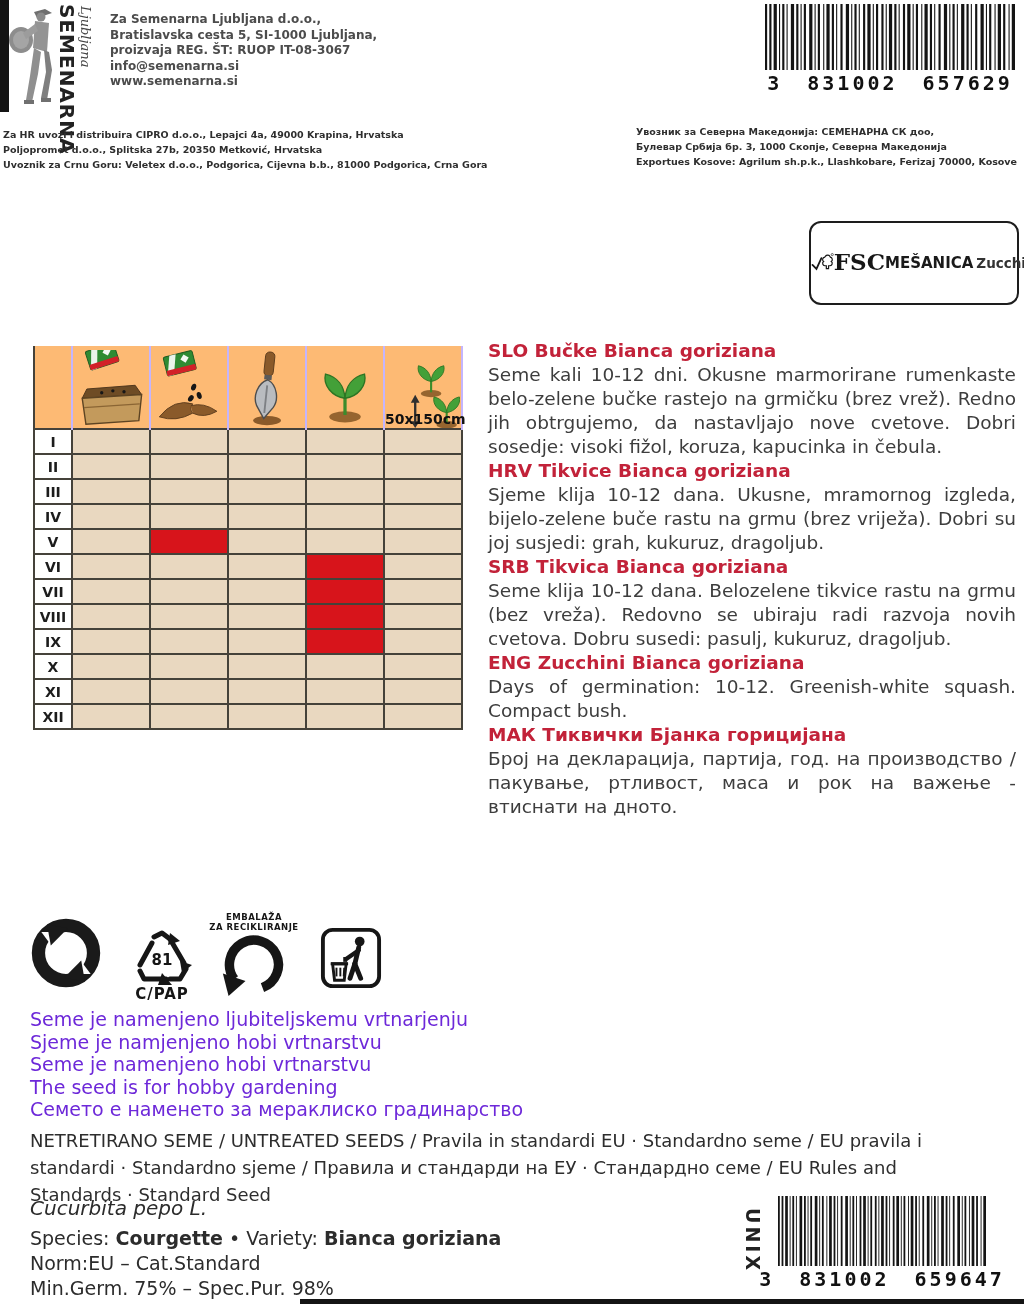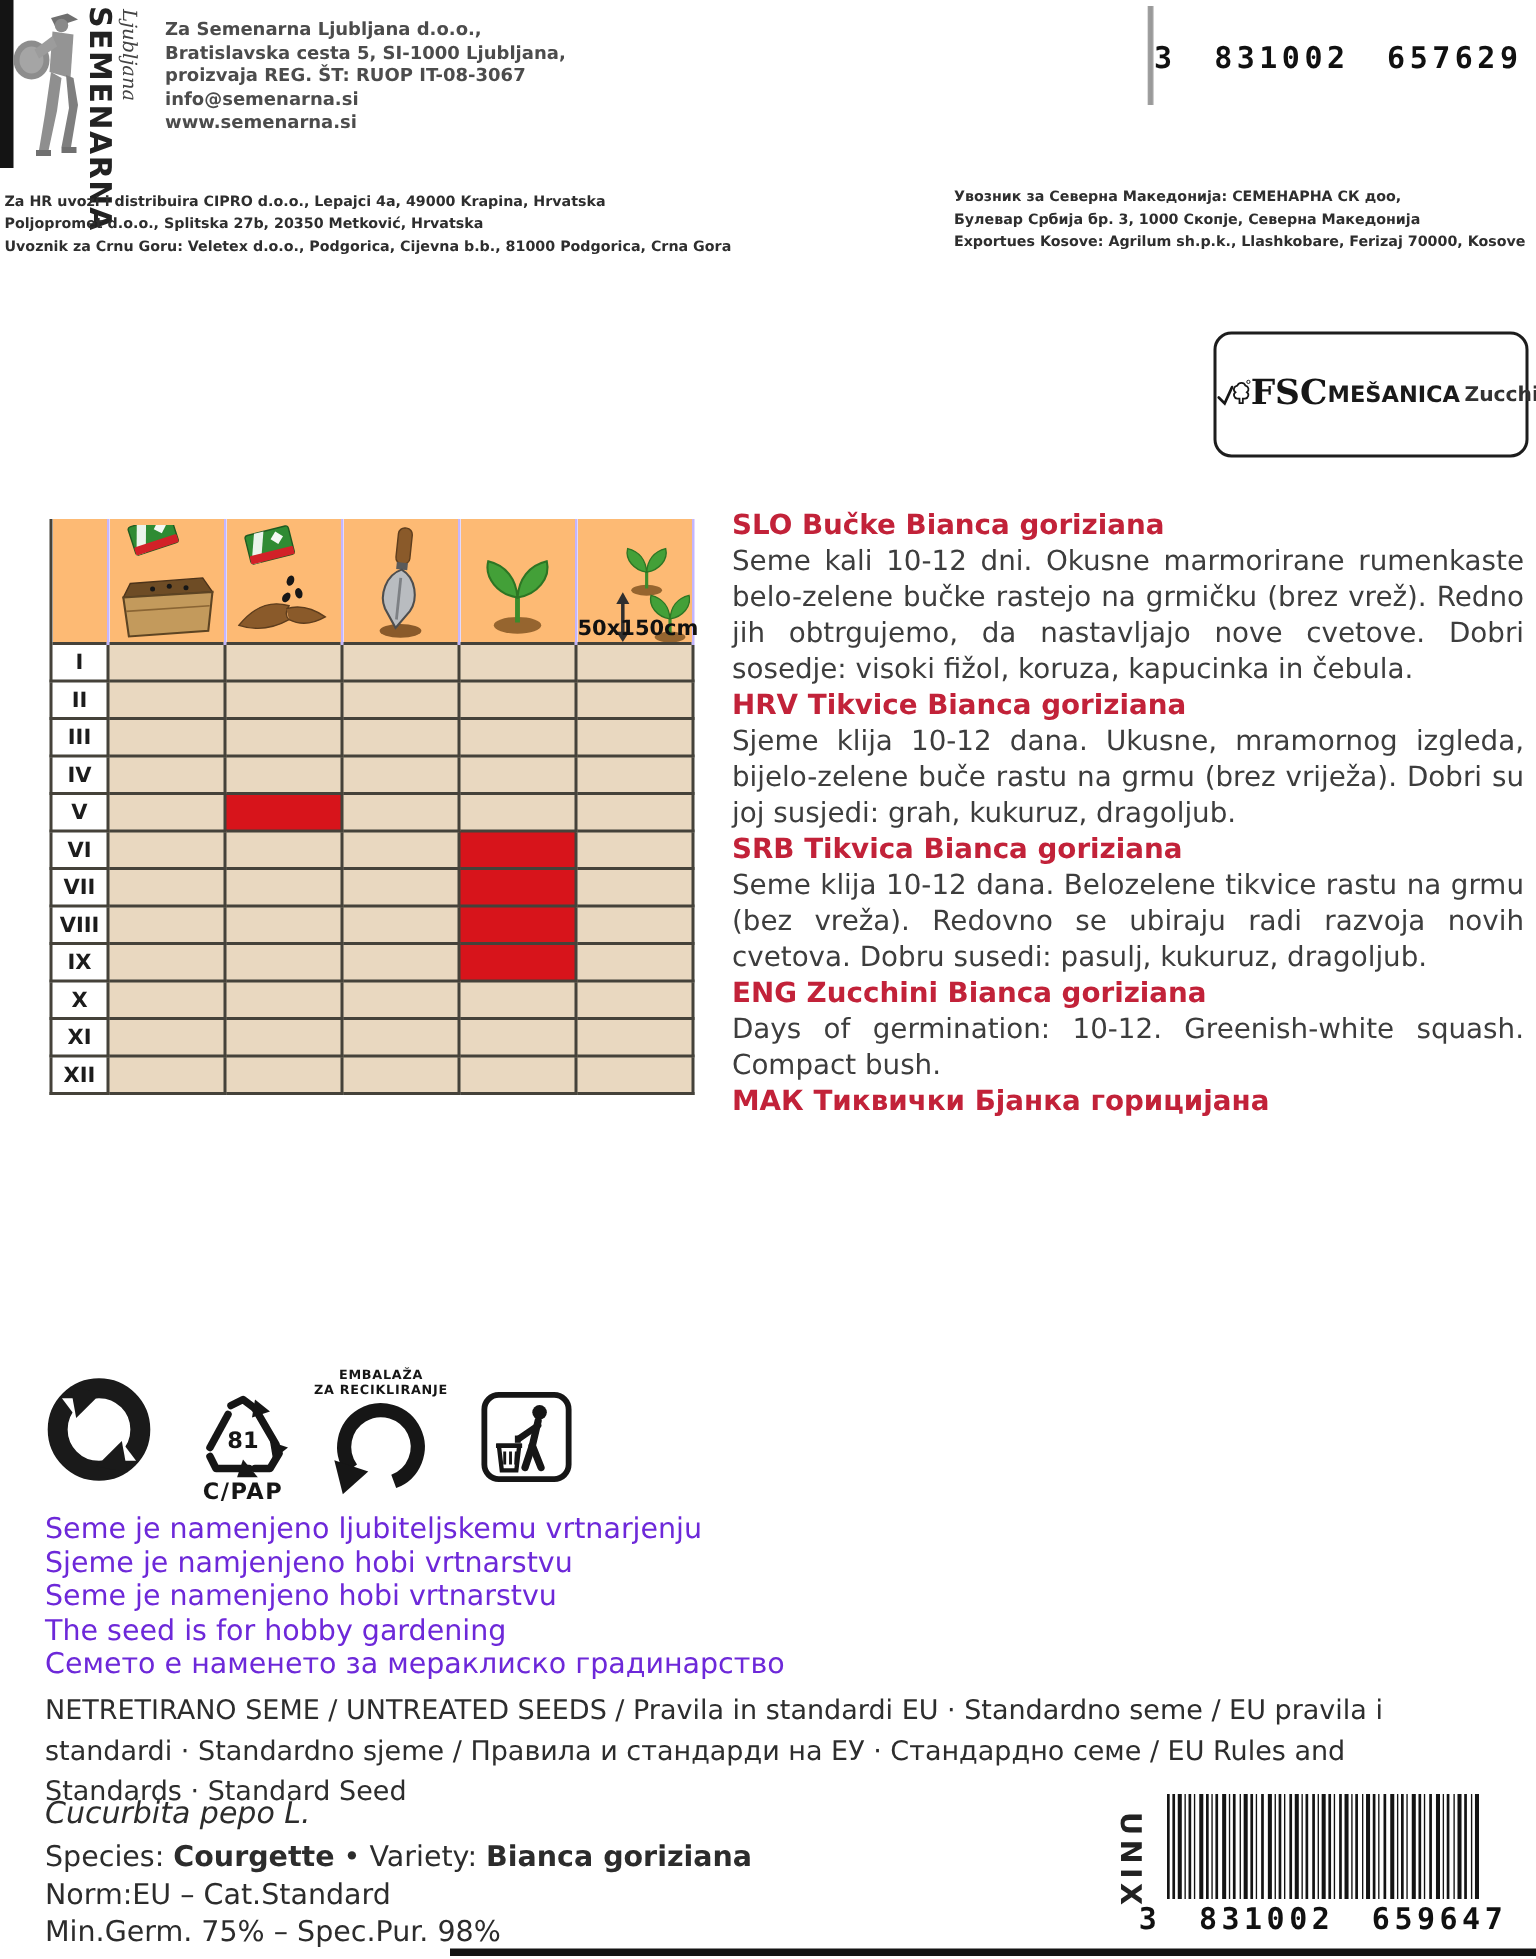--- a/index.html
+++ b/index.html
@@ -20,7 +20,7 @@
   .address{position:absolute;left:110px;top:12px;font-size:12px;font-weight:700;color:#4c4c4c;line-height:15.5px;}
 
   
-  .barcode-box{position:absolute;display:flex;flex-direction:row;align-items:center;}
+  .barcode-box{position:absolute;display:flex;flex-direction:column;align-items:center;}
   .barcode-top{left:765px;top:4px;width:250px;}
   .bars{width:100%;}
   .bc-digits{font-family:"DejaVu Sans Mono","Liberation Mono",monospace;font-weight:700;font-size:20px;

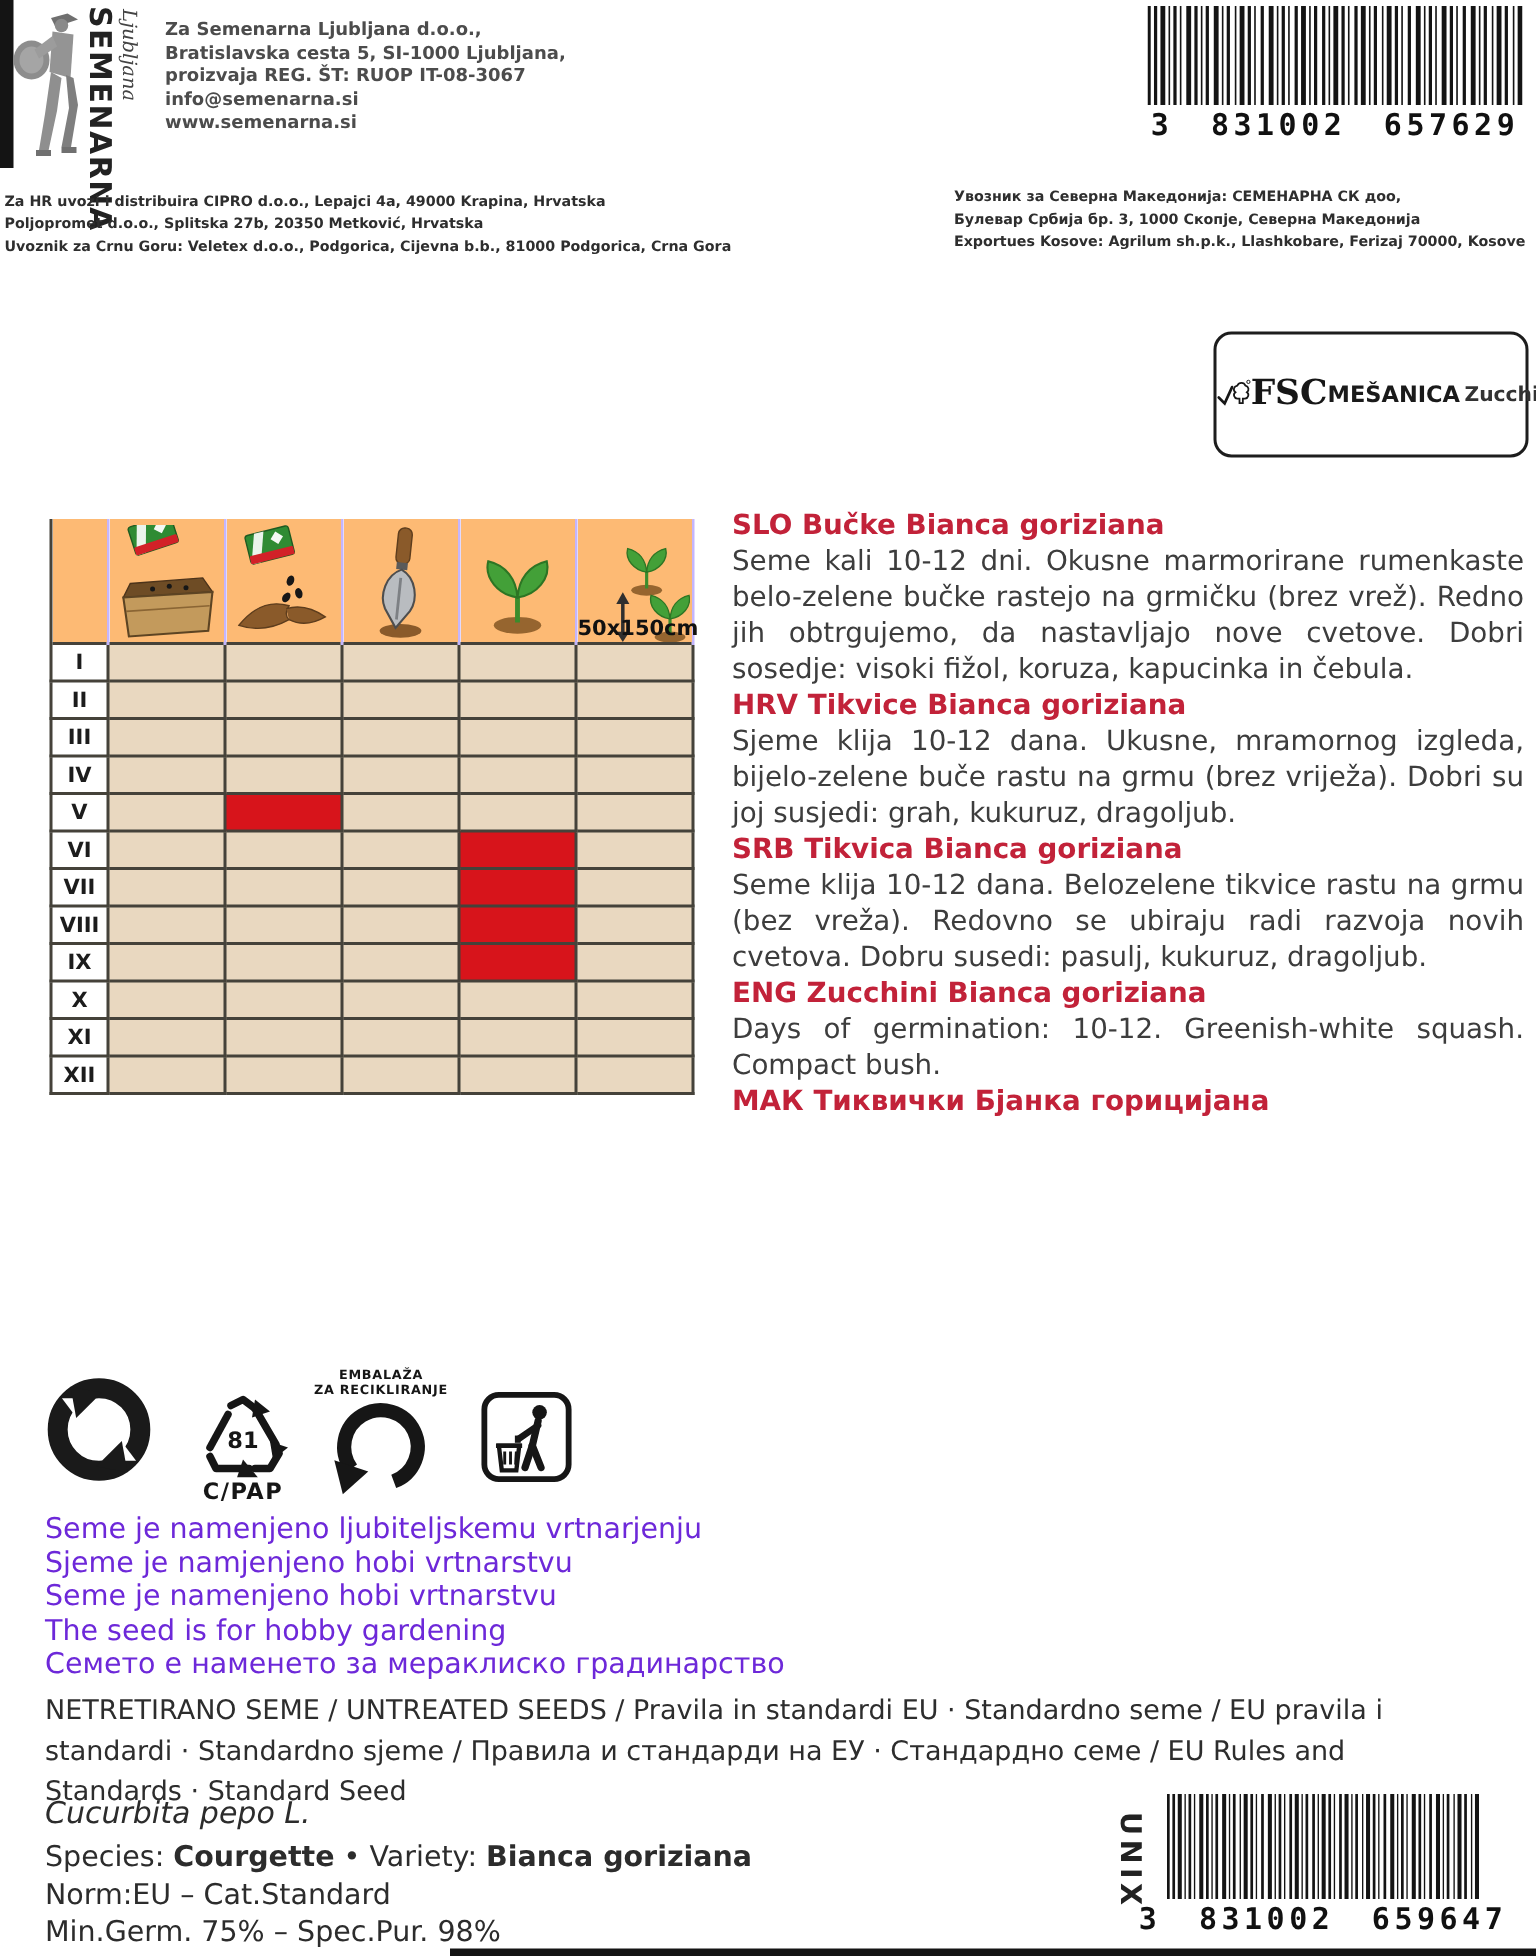--- a/index.html
+++ b/index.html
@@ -344,6 +344,7 @@
     <div class="sec-title">ENG Zucchini Bianca goriziana</div>
     <div class="sec-body">Days of germination: 10-12. Greenish-white squash. Compact bush.</div>
     <div class="sec-title">МАК Тиквички Бјанка горицијана</div>
+    <div class="sec-body">Број на декларација, партија, год. на производство / пакување, ртливост, маса и рок на важење - втиснати на дното.</div>
   </div>
 
   <div class="recyc">

